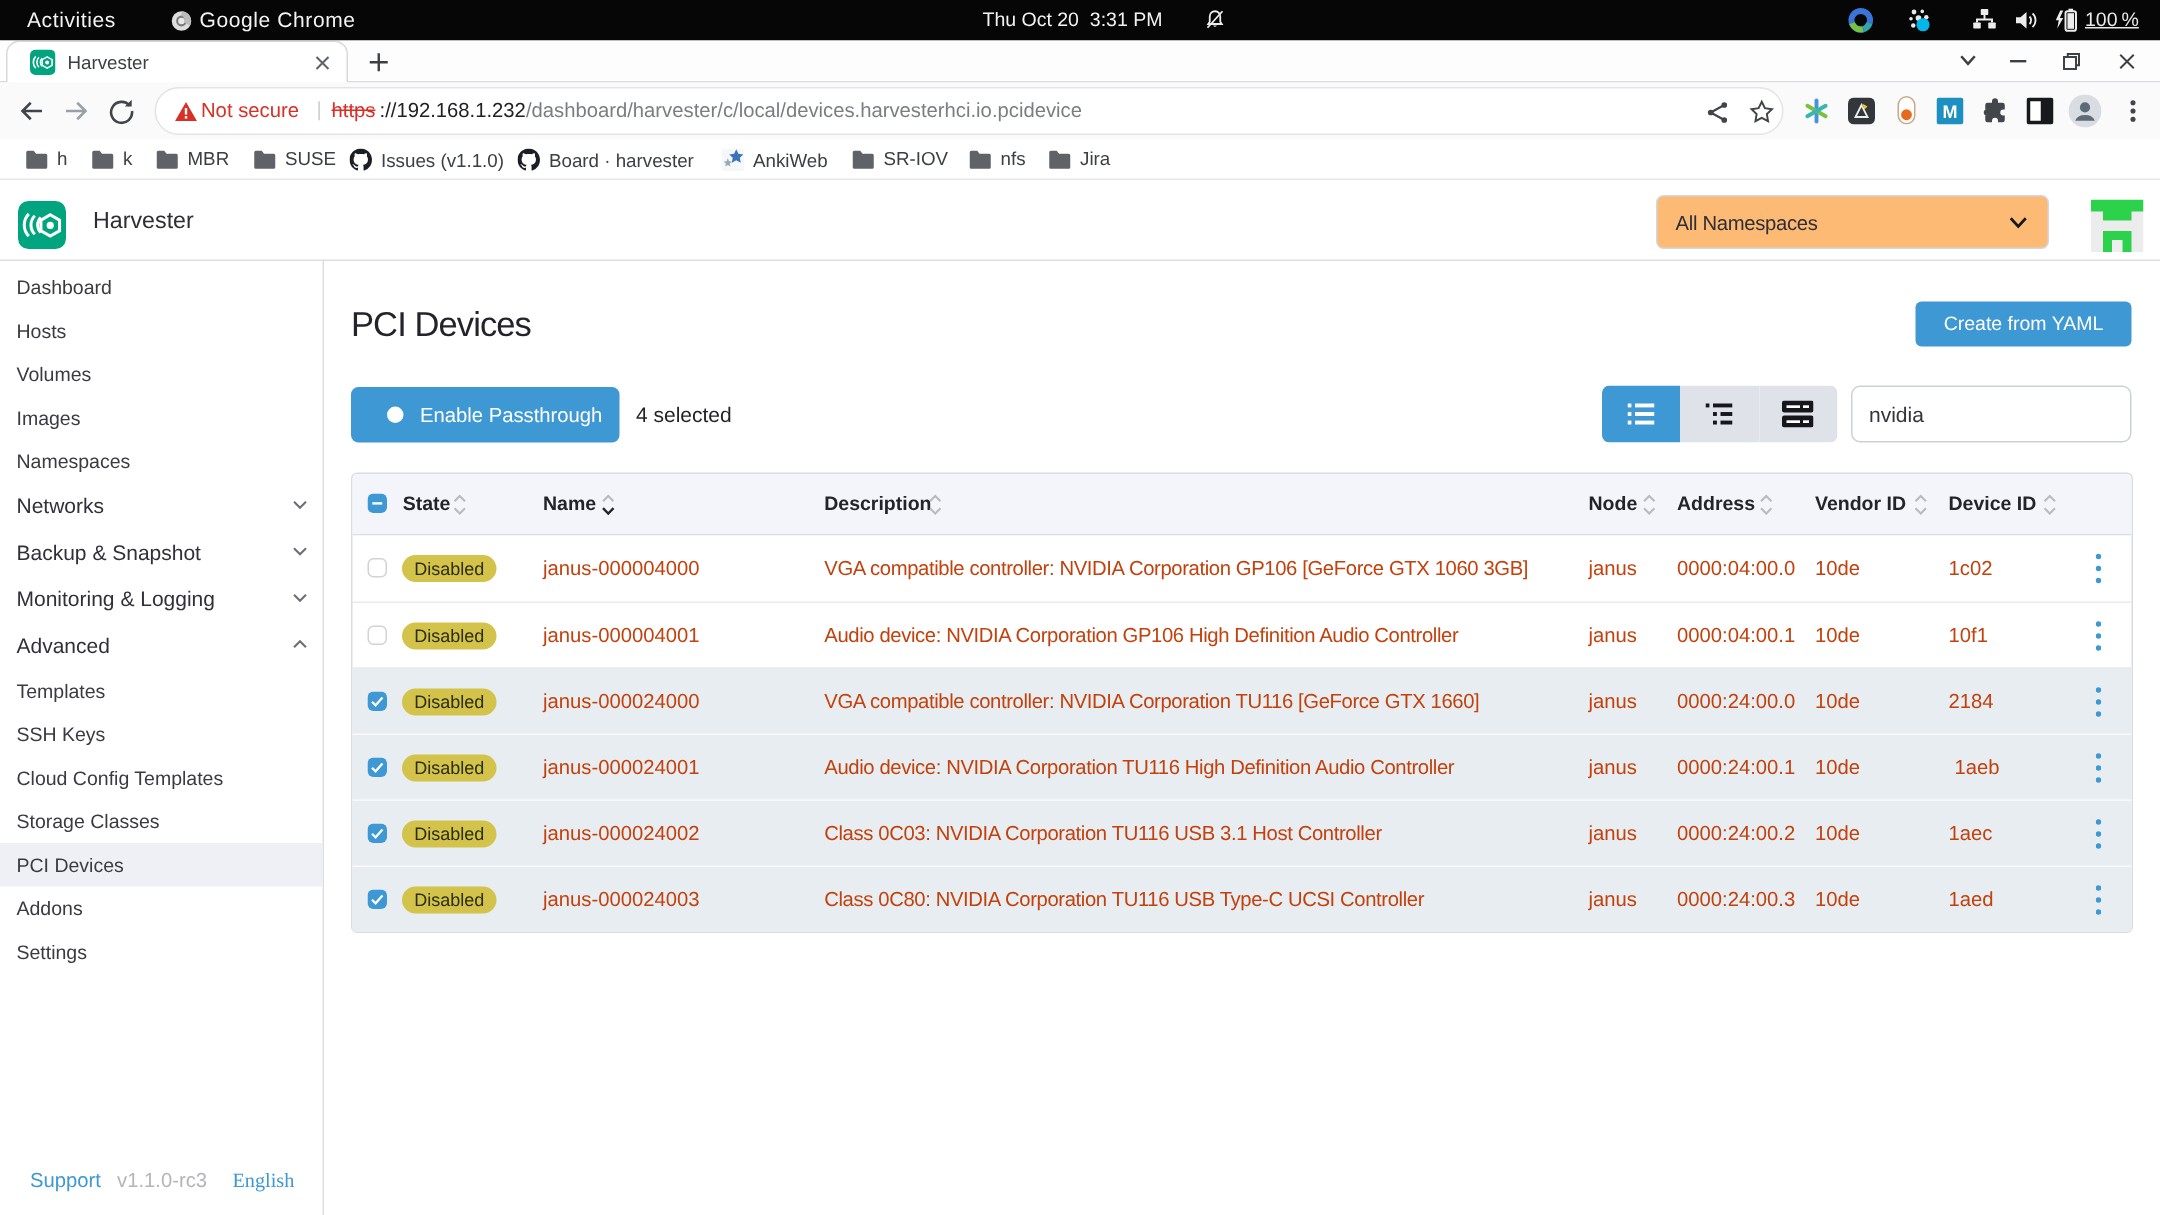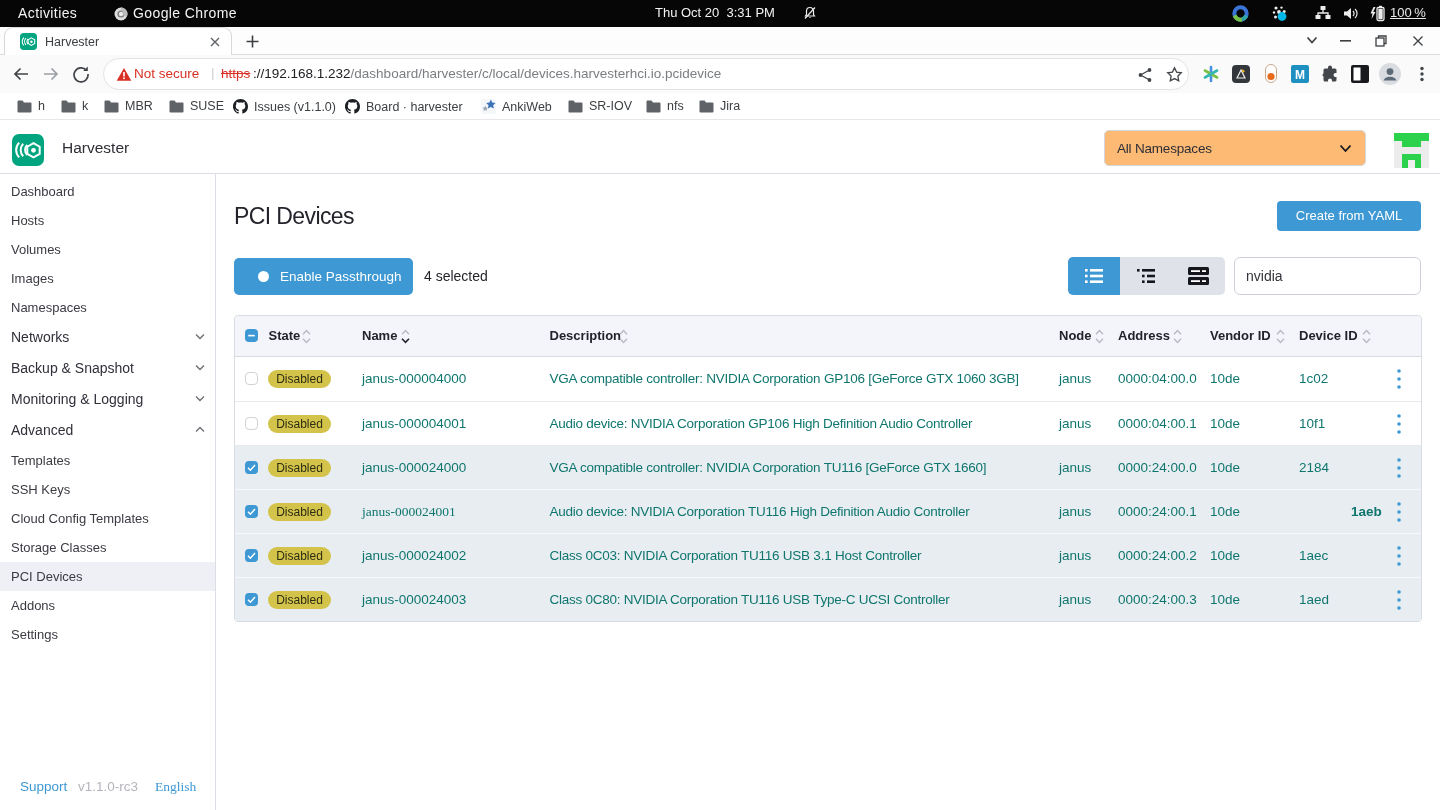--- a/index.html
+++ b/index.html
@@ -53,7 +53,7 @@
 .th { position:absolute; top:12px; font-size:13px; font-weight:bold; color:#23232b; }
 .row { position:absolute; left:0; width:1186px; height:44px; }
 .row.sel { background:#e8edf1; }
-.cell { position:absolute; top:14px; font-size:13.5px; color:#0f766e; }
+.cell { position:absolute; top:14px; font-size:13.5px; color:#c2410c; }
 .cell.d { letter-spacing:-0.25px; }
 .badge { position:absolute; left:33px; top:13px; width:63px; height:18px; background:#d3c34b; border-radius:9px; color:#2c2d12; font-size:12px; text-align:center; line-height:18px; }
 .cbx { position:absolute; left:10px; top:15px; width:13px; height:13px; border-radius:4px; }

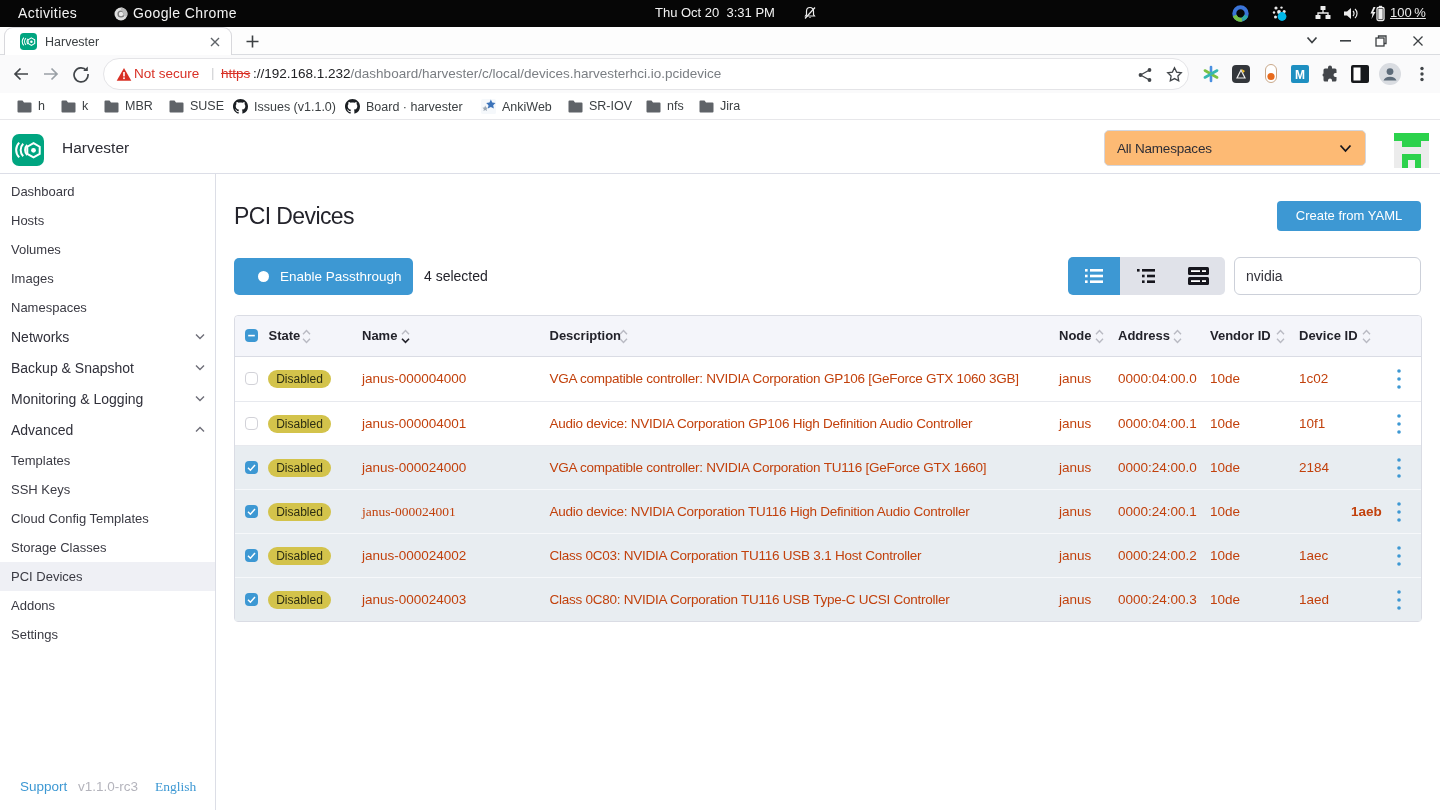--- a/index.html
+++ b/index.html
@@ -502,7 +502,7 @@
           <path d="M3 6.8 L5.4 9.2 L10 4" stroke="#fff" stroke-width="1.5" fill="none"></path>
         </svg>
         <span class="badge">Disabled</span>
-      <span class="cell" style="left:127px;font-family:Liberation Serif, serif;">janus-000024001</span>
+      <span class="cell" style="left:127px;">janus-000024001</span>
       <span class="cell d" style="left:314.5px;">Audio device: NVIDIA Corporation TU116 High Definition Audio Controller</span>
       <span class="cell" style="left:824px;">janus</span>
         <span class="cell" style="left:883px;">0000:24:00.1</span>

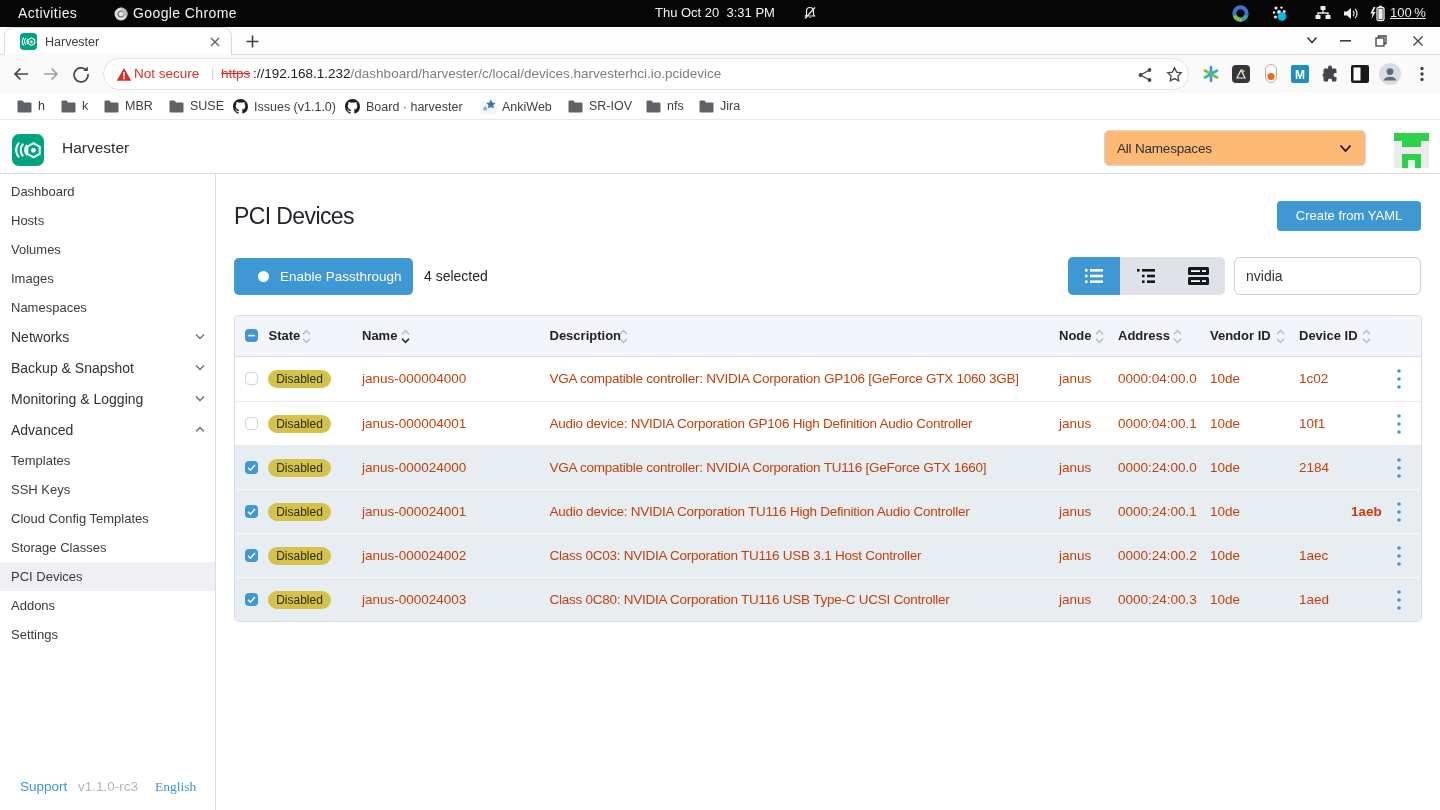--- a/index.html
+++ b/index.html
@@ -507,7 +507,7 @@
       <span class="cell" style="left:824px;">janus</span>
         <span class="cell" style="left:883px;">0000:24:00.1</span>
       <span class="cell" style="left:975px;">10de</span>
-        <span class="cell" style="left:1116px;font-weight:bold;">1aeb</span>
+        <span class="cell" style="left:1068px;">1aeb</span>
       <svg class="dots" width="4" height="22" viewBox="0 0 4 22">
           <g fill="#3d98d3">
             <circle cx="2" cy="3" r="1.8"></circle>

